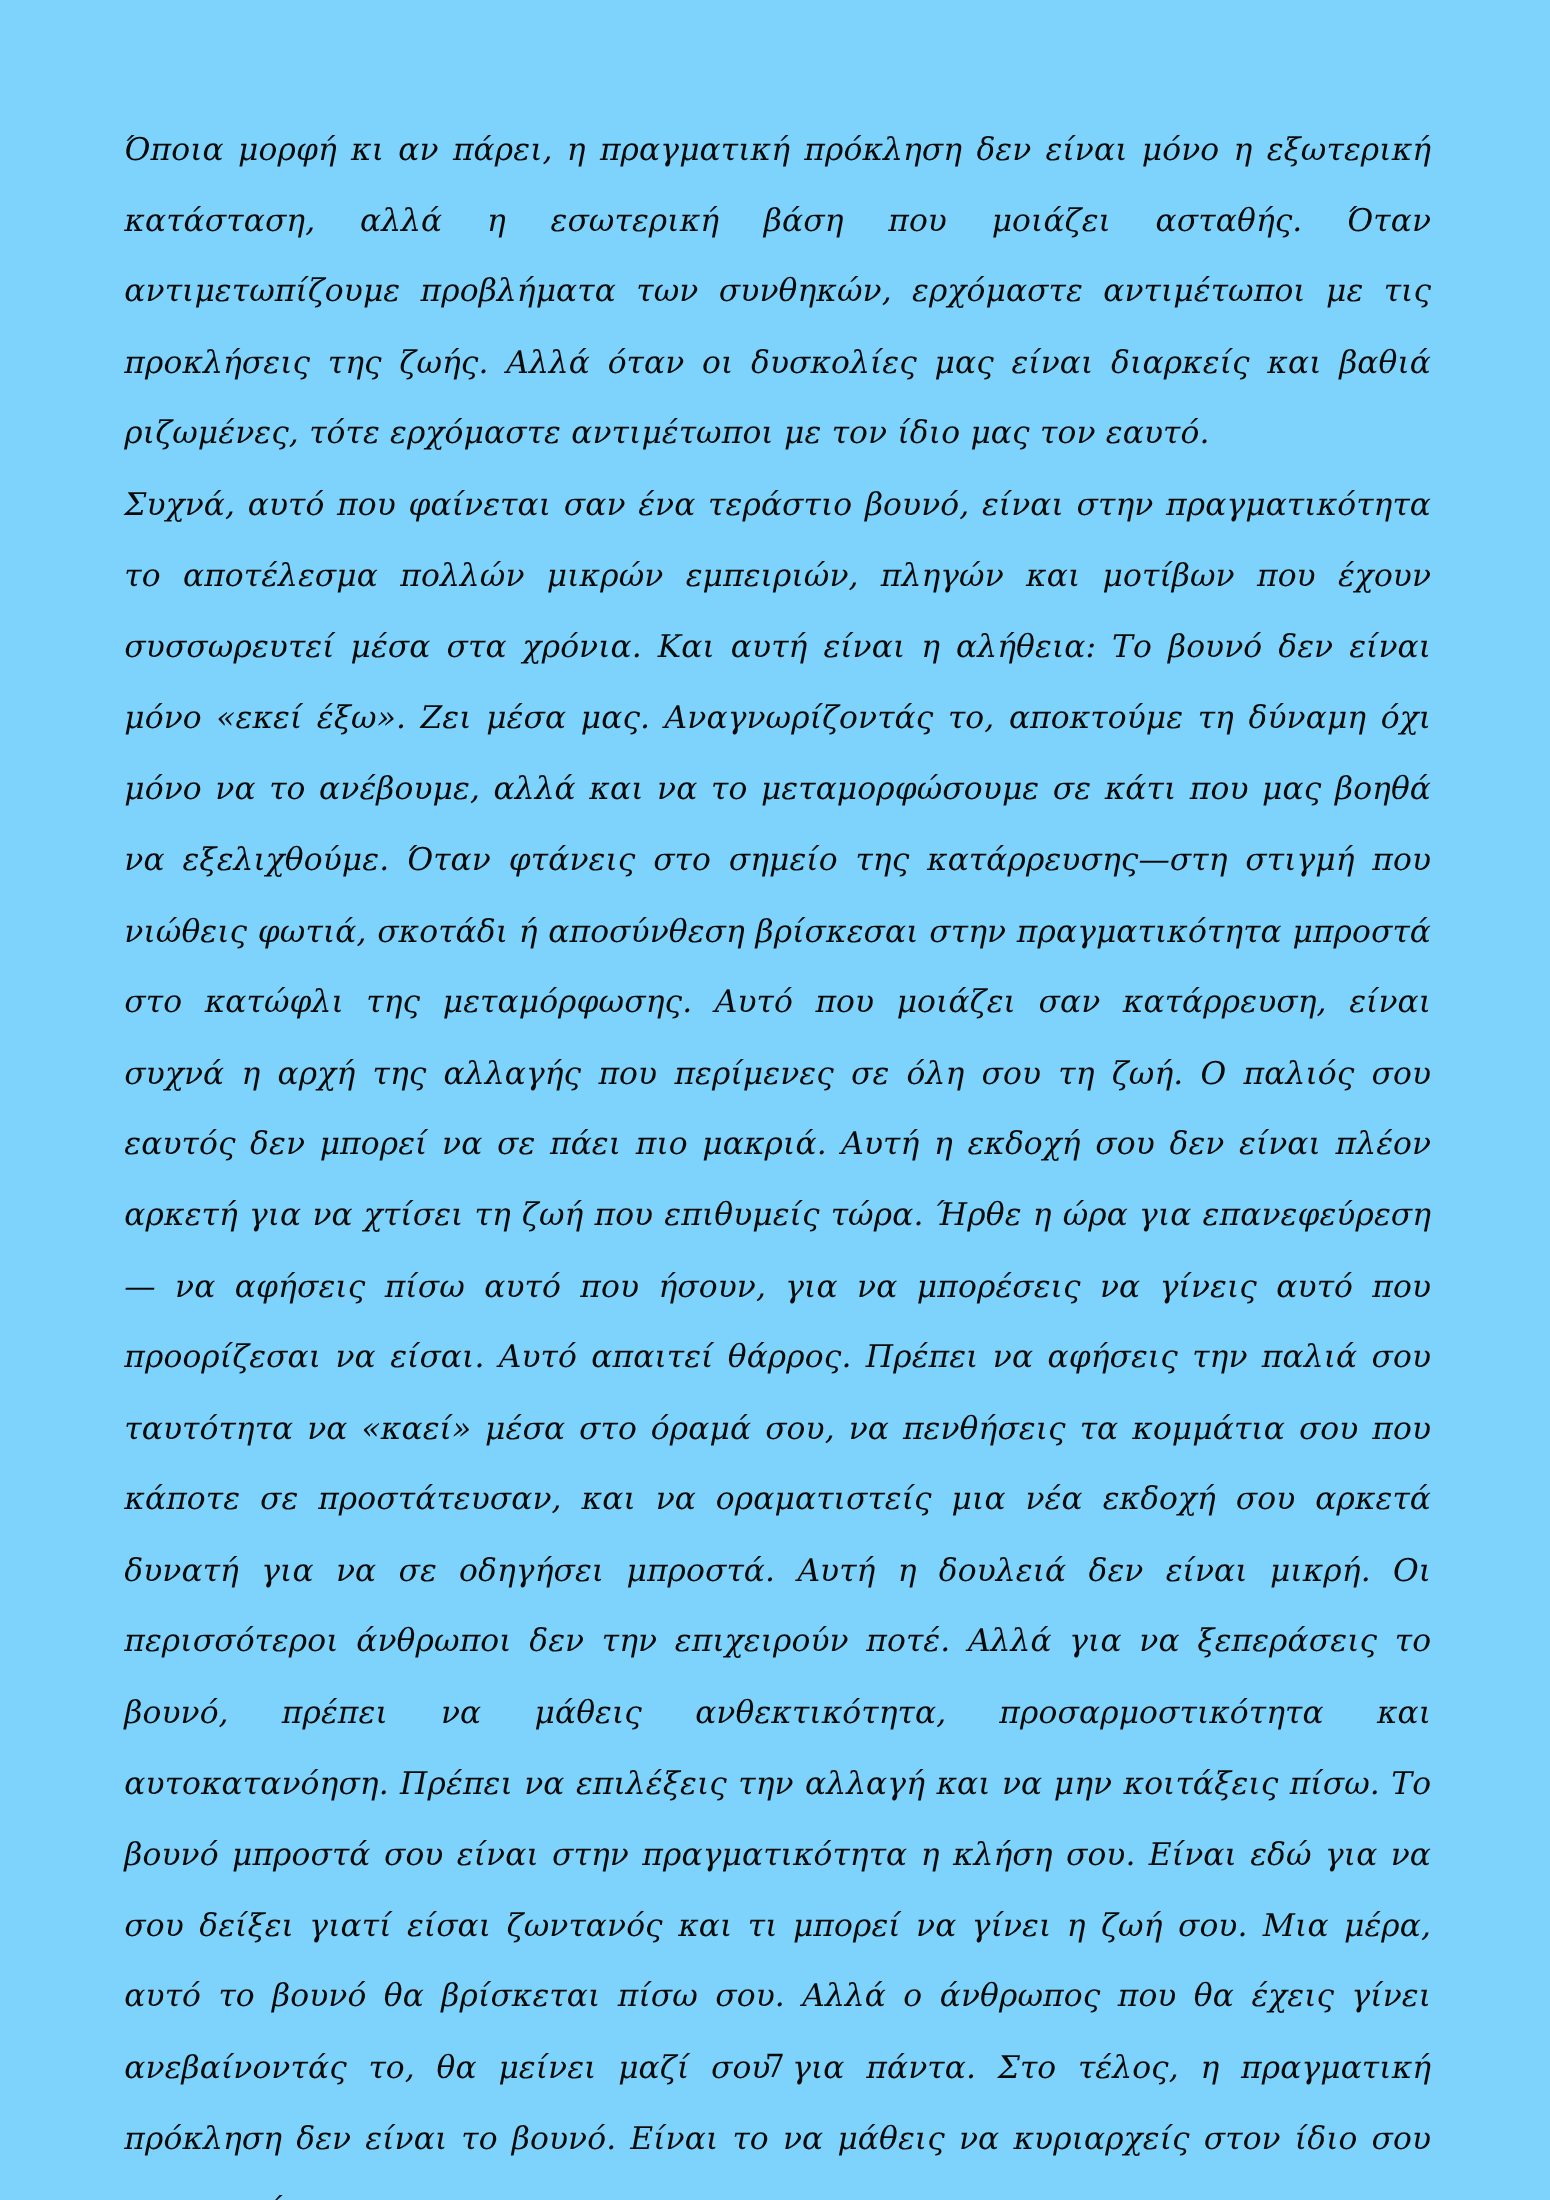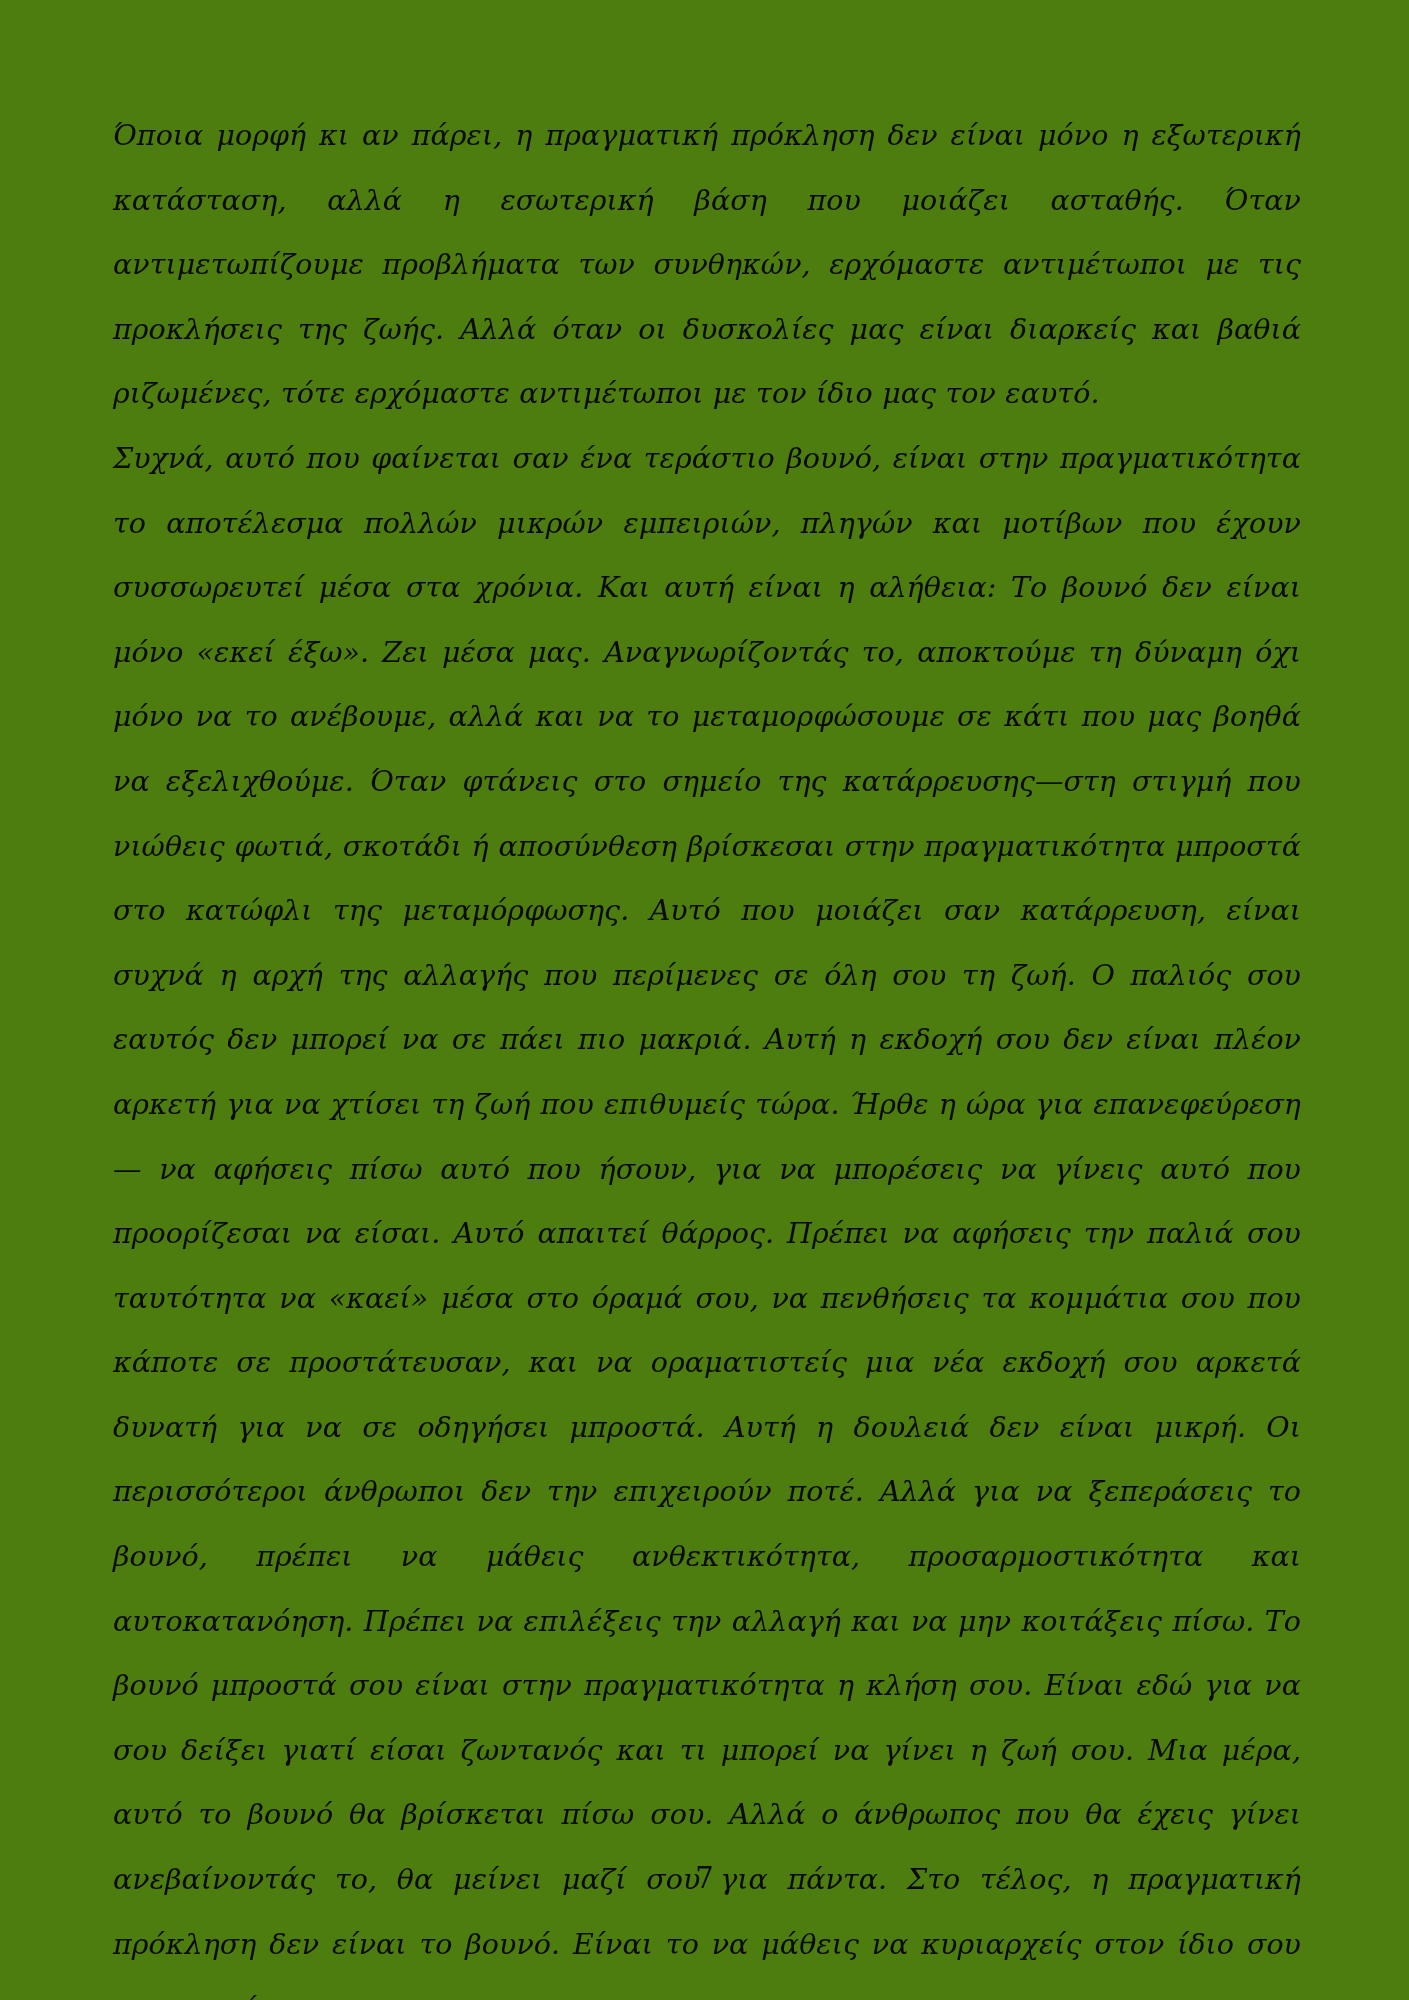--- a/index.html
+++ b/index.html
@@ -12,7 +12,7 @@
     position: relative;
     width: 1409px;
     height: 2000px;
-    background: #4d7c0f;
+    background: #7dd3fc;
     margin: 0 auto;
     overflow: hidden;
     box-sizing: border-box;

